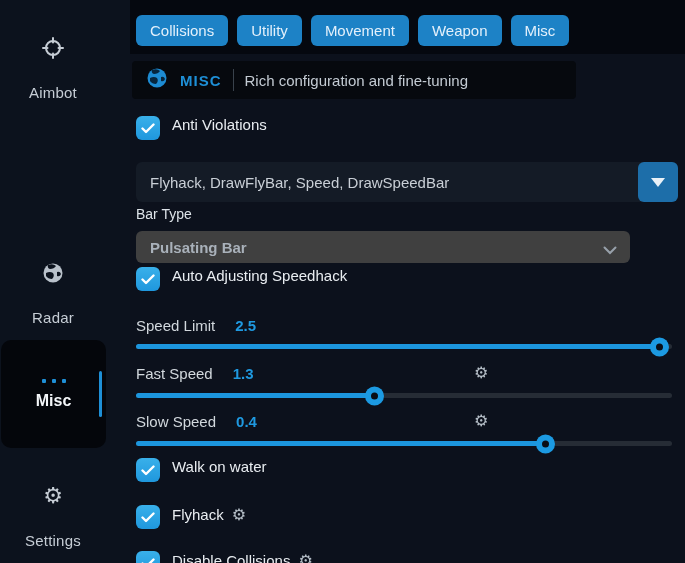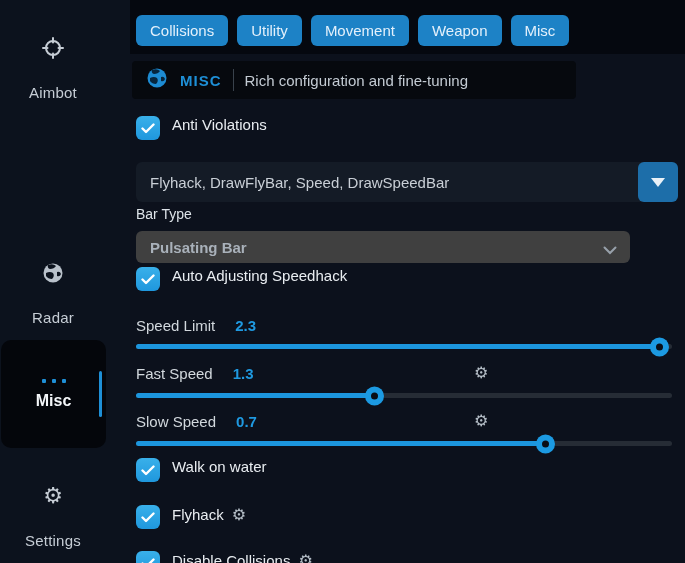--- a/index.html
+++ b/index.html
@@ -221,7 +221,7 @@
 
     <div class="slider-label" style="top:315px">
       <span>Speed Limit</span>
-      <span class="val">2.3</span>
+      <span class="val">2.5</span>
     </div>
     <div class="track" style="top:344px">
       <div class="fill" style="width: 97.8%;">

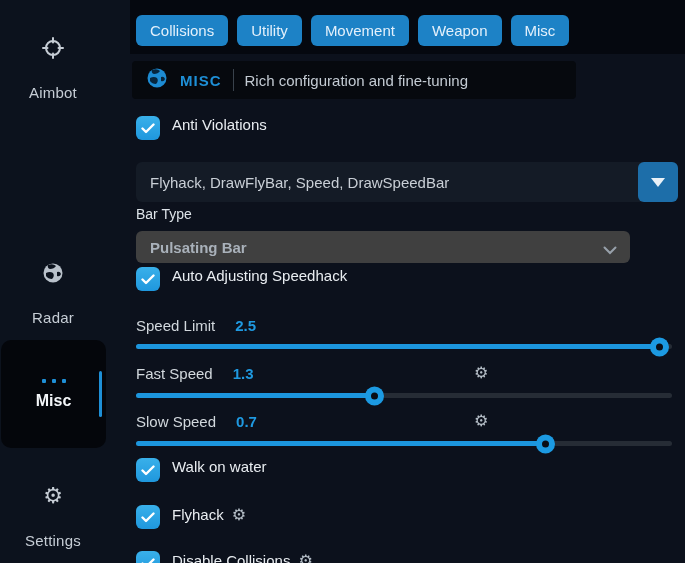--- a/index.html
+++ b/index.html
@@ -242,7 +242,7 @@
 
     <div class="slider-label" style="top:411px">
       <span>Slow Speed</span>
-      <span class="val">0.7</span>
+      <span class="val">0.4</span>
       <span class="row-gear">⚙</span>
     </div>
     <div class="track" style="top:441px">

